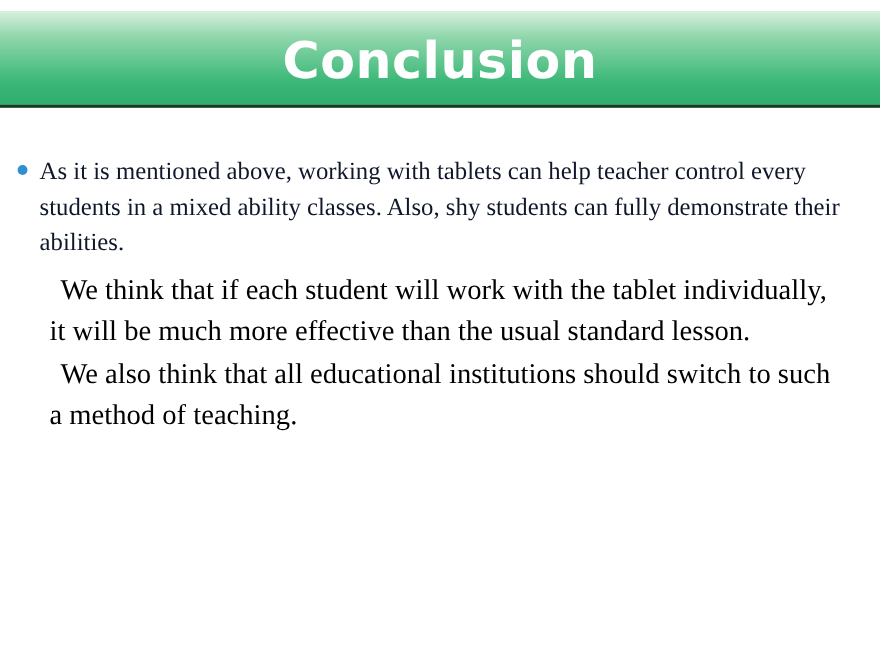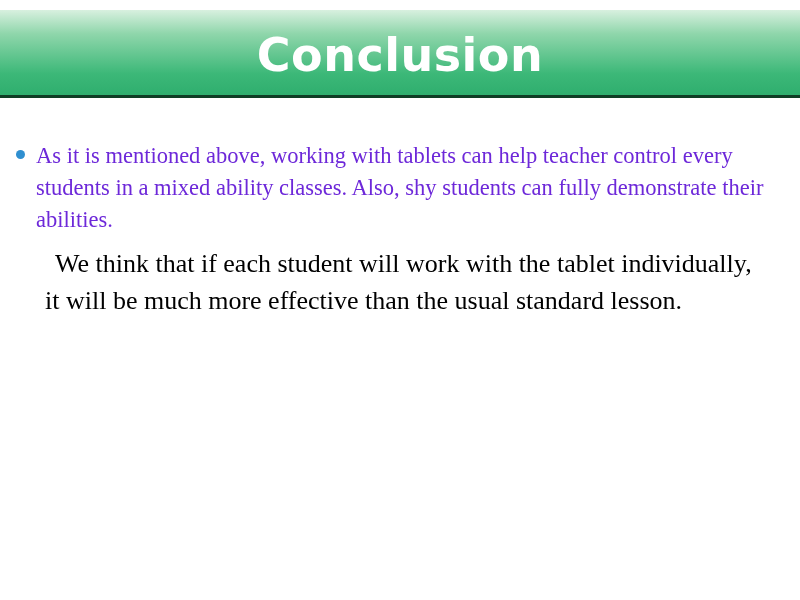--- a/index.html
+++ b/index.html
@@ -72,7 +72,7 @@
     font-family: "Liberation Serif", serif;
     font-size: 22.5px;
     line-height: 1.42;
-    color: #6d28d9;
+    color: #0f172a;
   }
   .para {
     font-family: "Liberation Serif", serif;

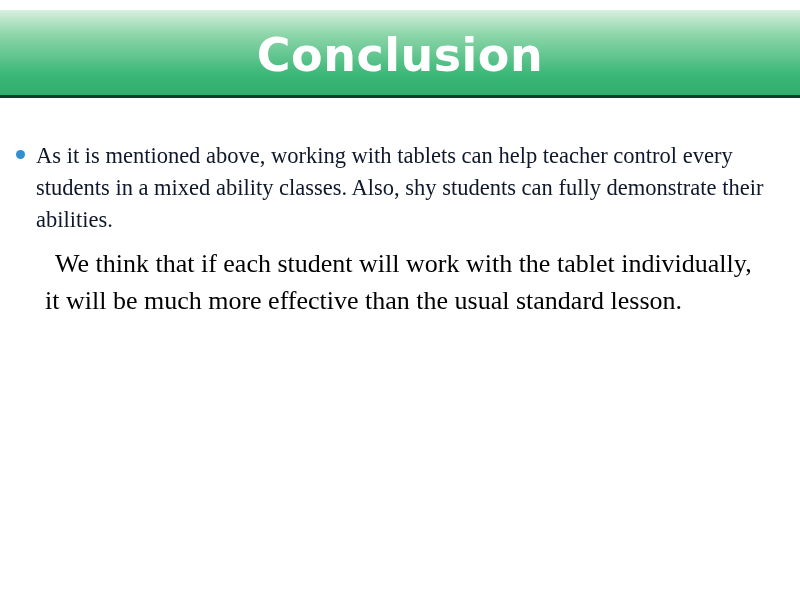--- a/index.html
+++ b/index.html
@@ -106,6 +106,7 @@
     </div>
 
     <p class="para first-after-bullet">We think that if each student will work with the tablet individually, it will be much more effective than the usual standard lesson.</p>
+    <p class="para">We also think that all educational institutions should switch to such a method of teaching.</p>
 
   </div>
 

